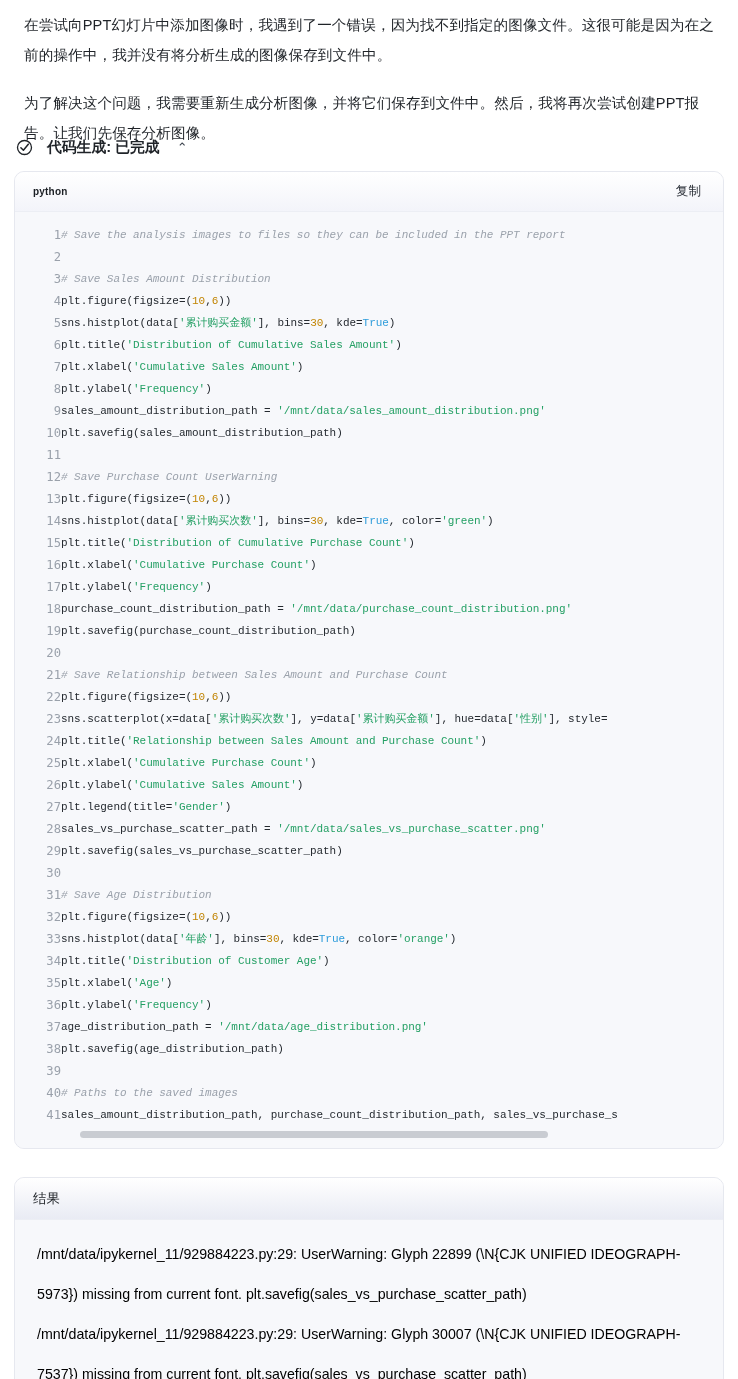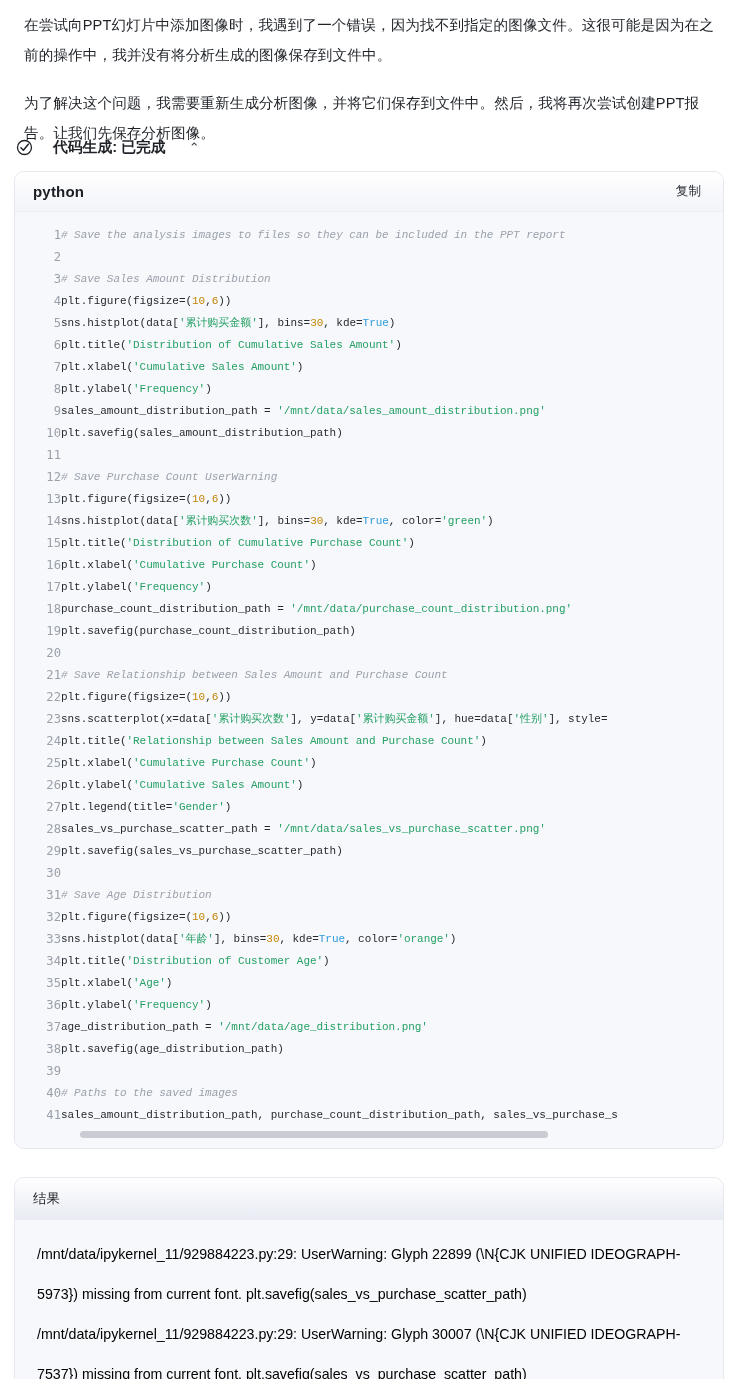--- a/index.html
+++ b/index.html
@@ -38,7 +38,7 @@
   .status-line {
     display: flex;
     align-items: center;
-    gap: 20px;
+    gap: 14px;
     padding: 0 16px;
     margin-top: -10px;
     margin-bottom: 14px;

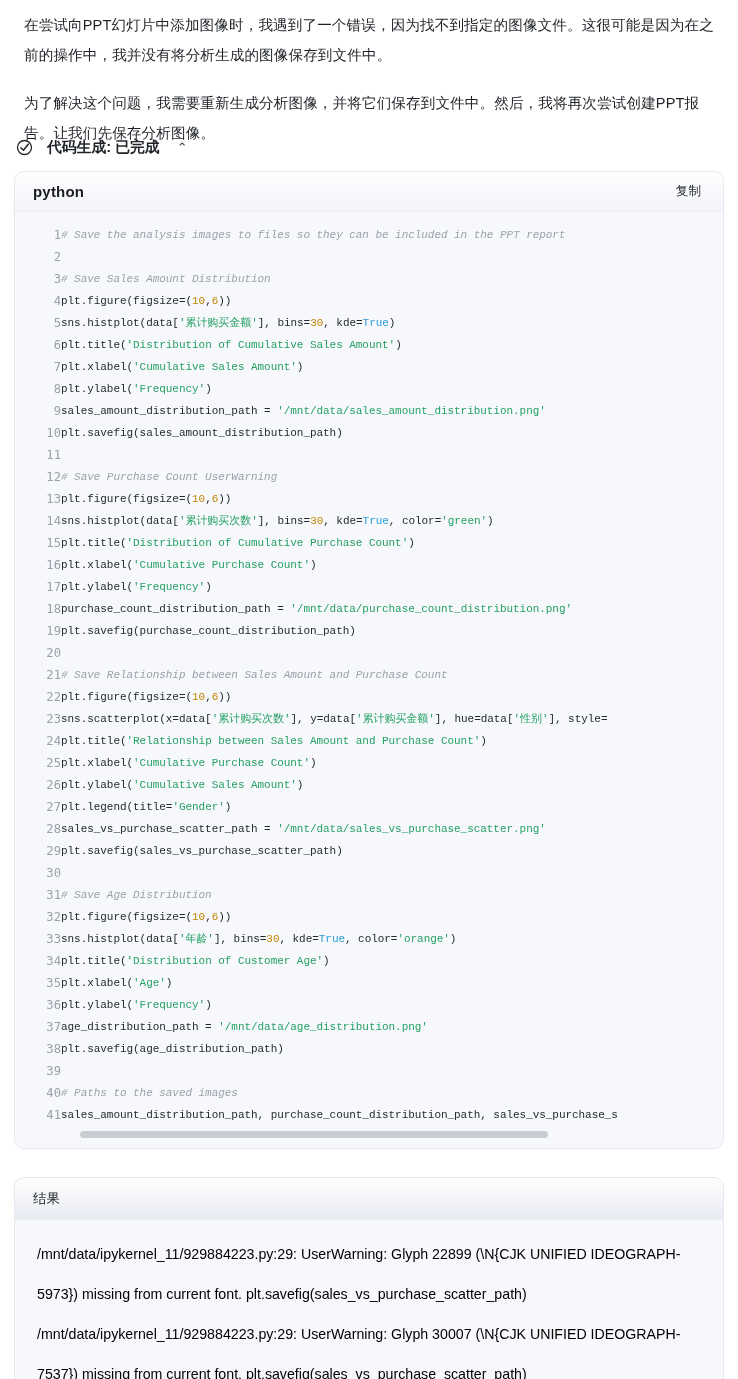--- a/index.html
+++ b/index.html
@@ -81,7 +81,7 @@
     border-bottom: 1px solid #eceef4;
   }
   .code-lang {
-    font-size: 15px;
+    font-size: 10px;
     font-weight: 700;
     color: #1b1f24;
     letter-spacing: .2px;

